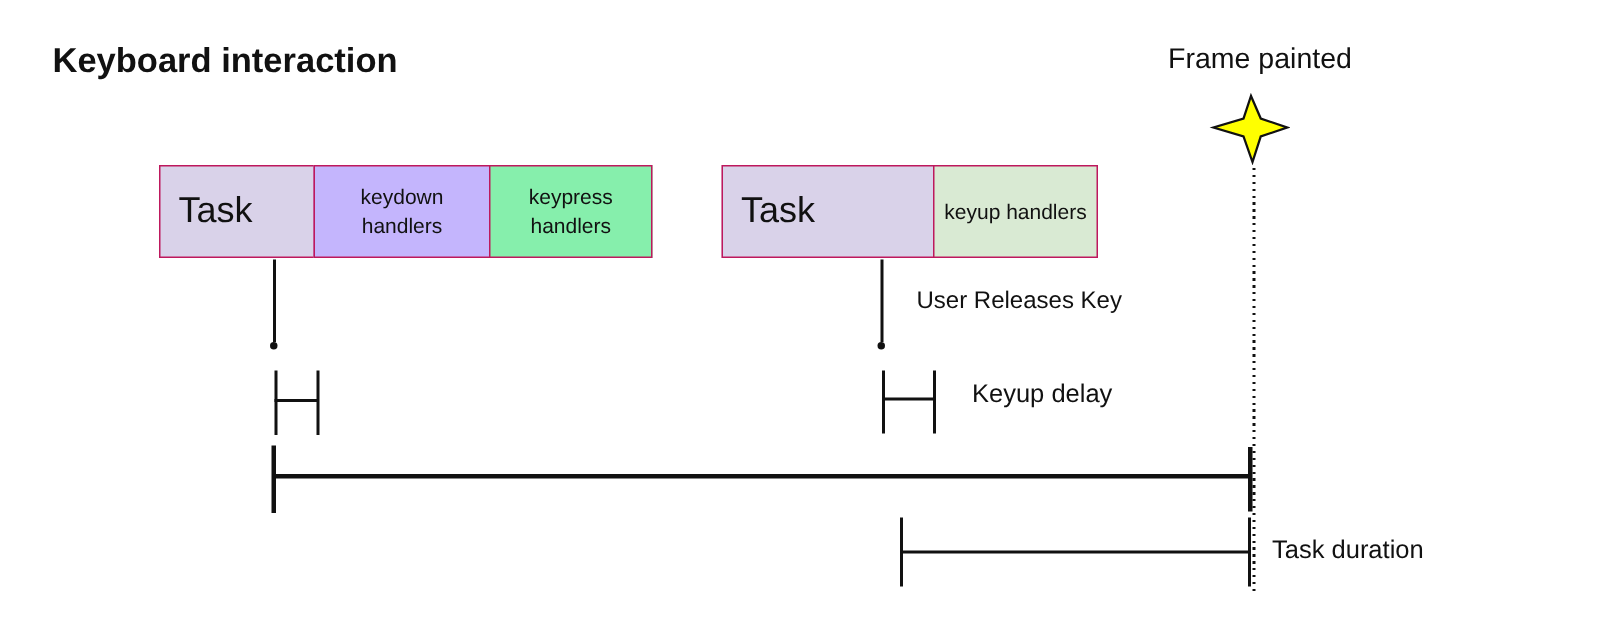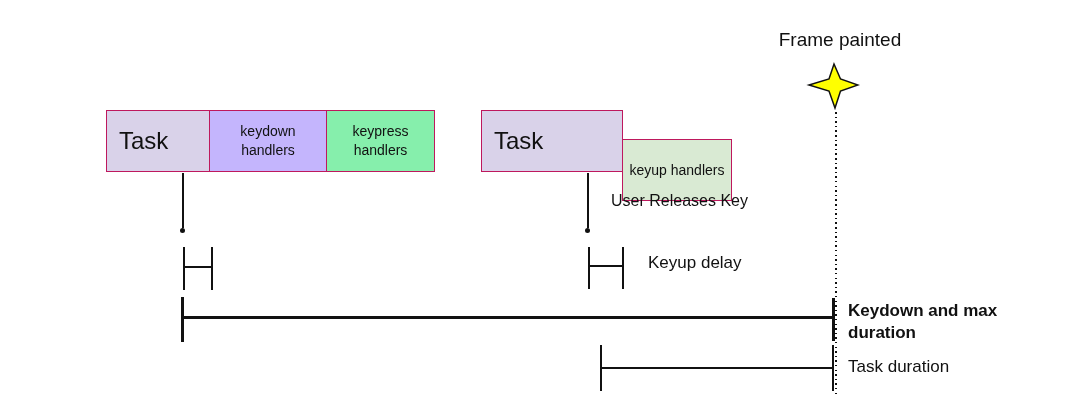--- a/index.html
+++ b/index.html
@@ -37,6 +37,7 @@
 
 <div class="canvas">
 
+  <div class="abs title" style="left:35px; top:27px;">Keyboard interaction</div>
 
   <div class="abs fp-label" style="left:765px; top:29px;">Frame painted</div>
 

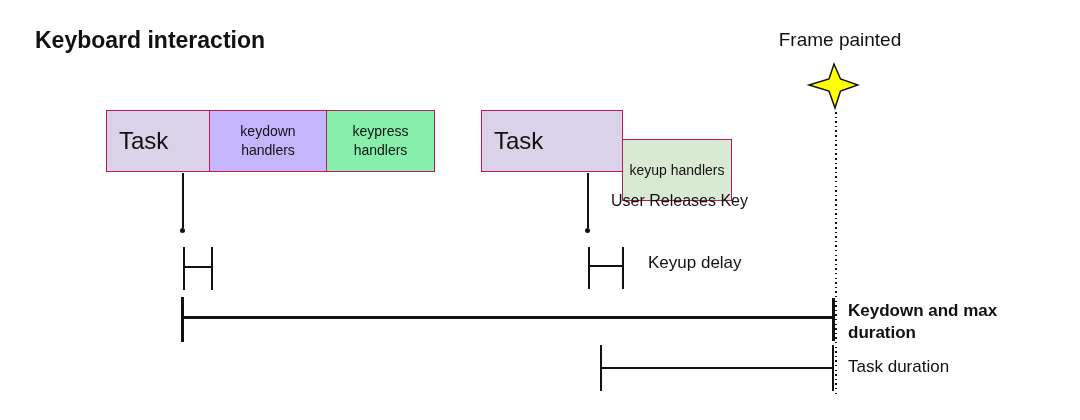--- a/index.html
+++ b/index.html
@@ -65,7 +65,7 @@
     <div class="seg task" style="width: 142px; background-color: rgb(217, 210, 233);">
       <span>Task</span>
     </div>
-    <div class="seg handler" style="width: 110px; background-color: rgb(217, 234, 211); margin-top: 29px;">
+    <div class="seg handler" style="width: 110px; background-color: rgb(217, 234, 211);">
       <span class="pre">keyup handlers</span>
     </div>
   </div>

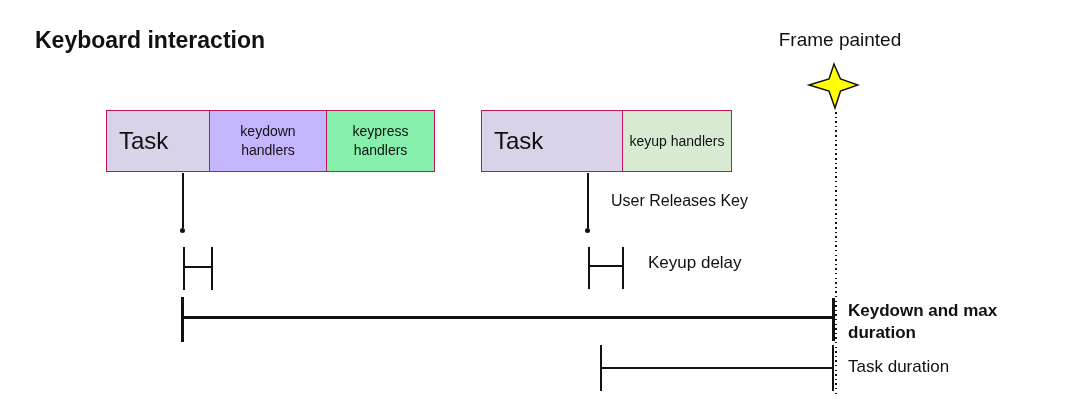--- a/index.html
+++ b/index.html
@@ -89,8 +89,6 @@
   <div class="abs vthick" style="left:181px; top:297px; height:45px;"></div>
   <div class="abs hthick" style="left:183px; top:316px; width:651px;"></div>
   <div class="abs vthick" style="left:832px; top:298px; height:43px;"></div>
-  <div class="abs lbl-b pre" style="left:848px; top:300px;">Keydown and max
-duration</div>
 
   <div class="abs vline" style="left:600px; top:345px; height:46px;"></div>
   <div class="abs hline" style="left:601px; top:367px; width:232px;"></div>

